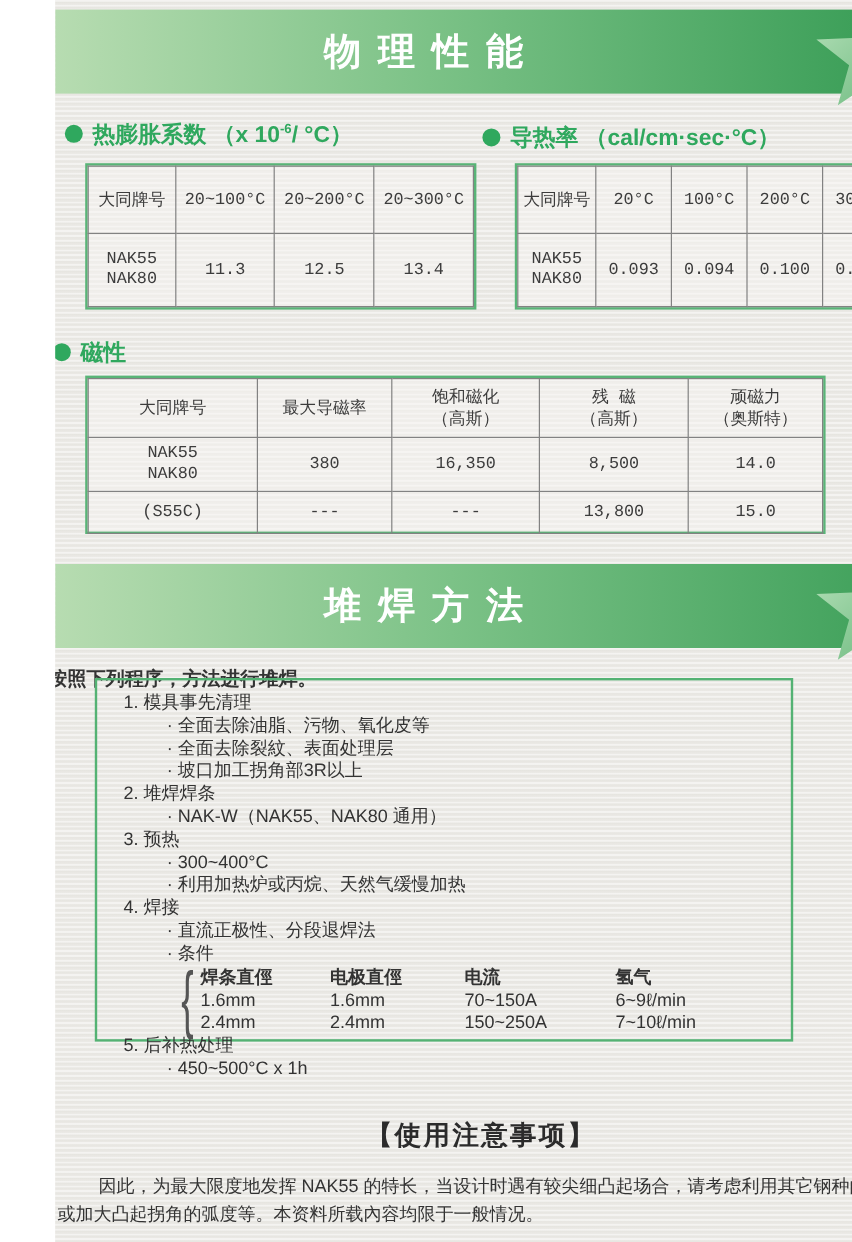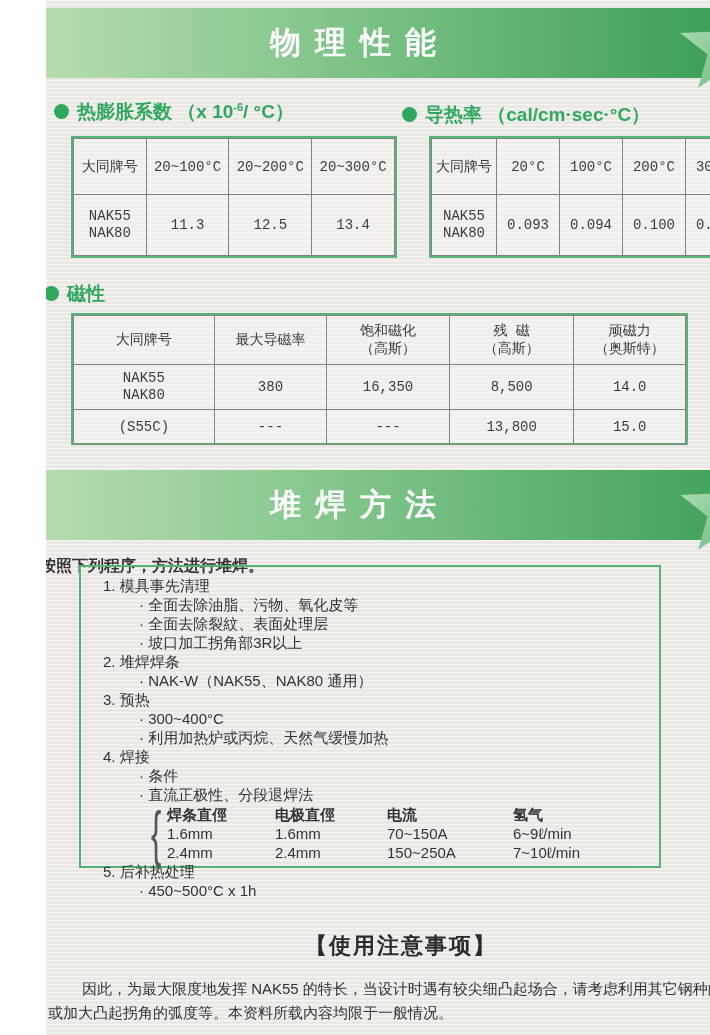--- a/index.html
+++ b/index.html
@@ -235,8 +235,8 @@
       <div class="pl1">· 300~400°C</div>
       <div class="pl1">· 利用加热炉或丙烷、天然气缓慢加热</div>
       <div class="pl0">4. 焊接</div>
+      <div class="pl1">· 直流正极性、分段退焊法</div>
       <div class="pl1">· 条件</div>
-      <div class="pl1">· 直流正极性、分段退焊法</div>
 
       <div class="cond">
         <span class="brace">{</span>

